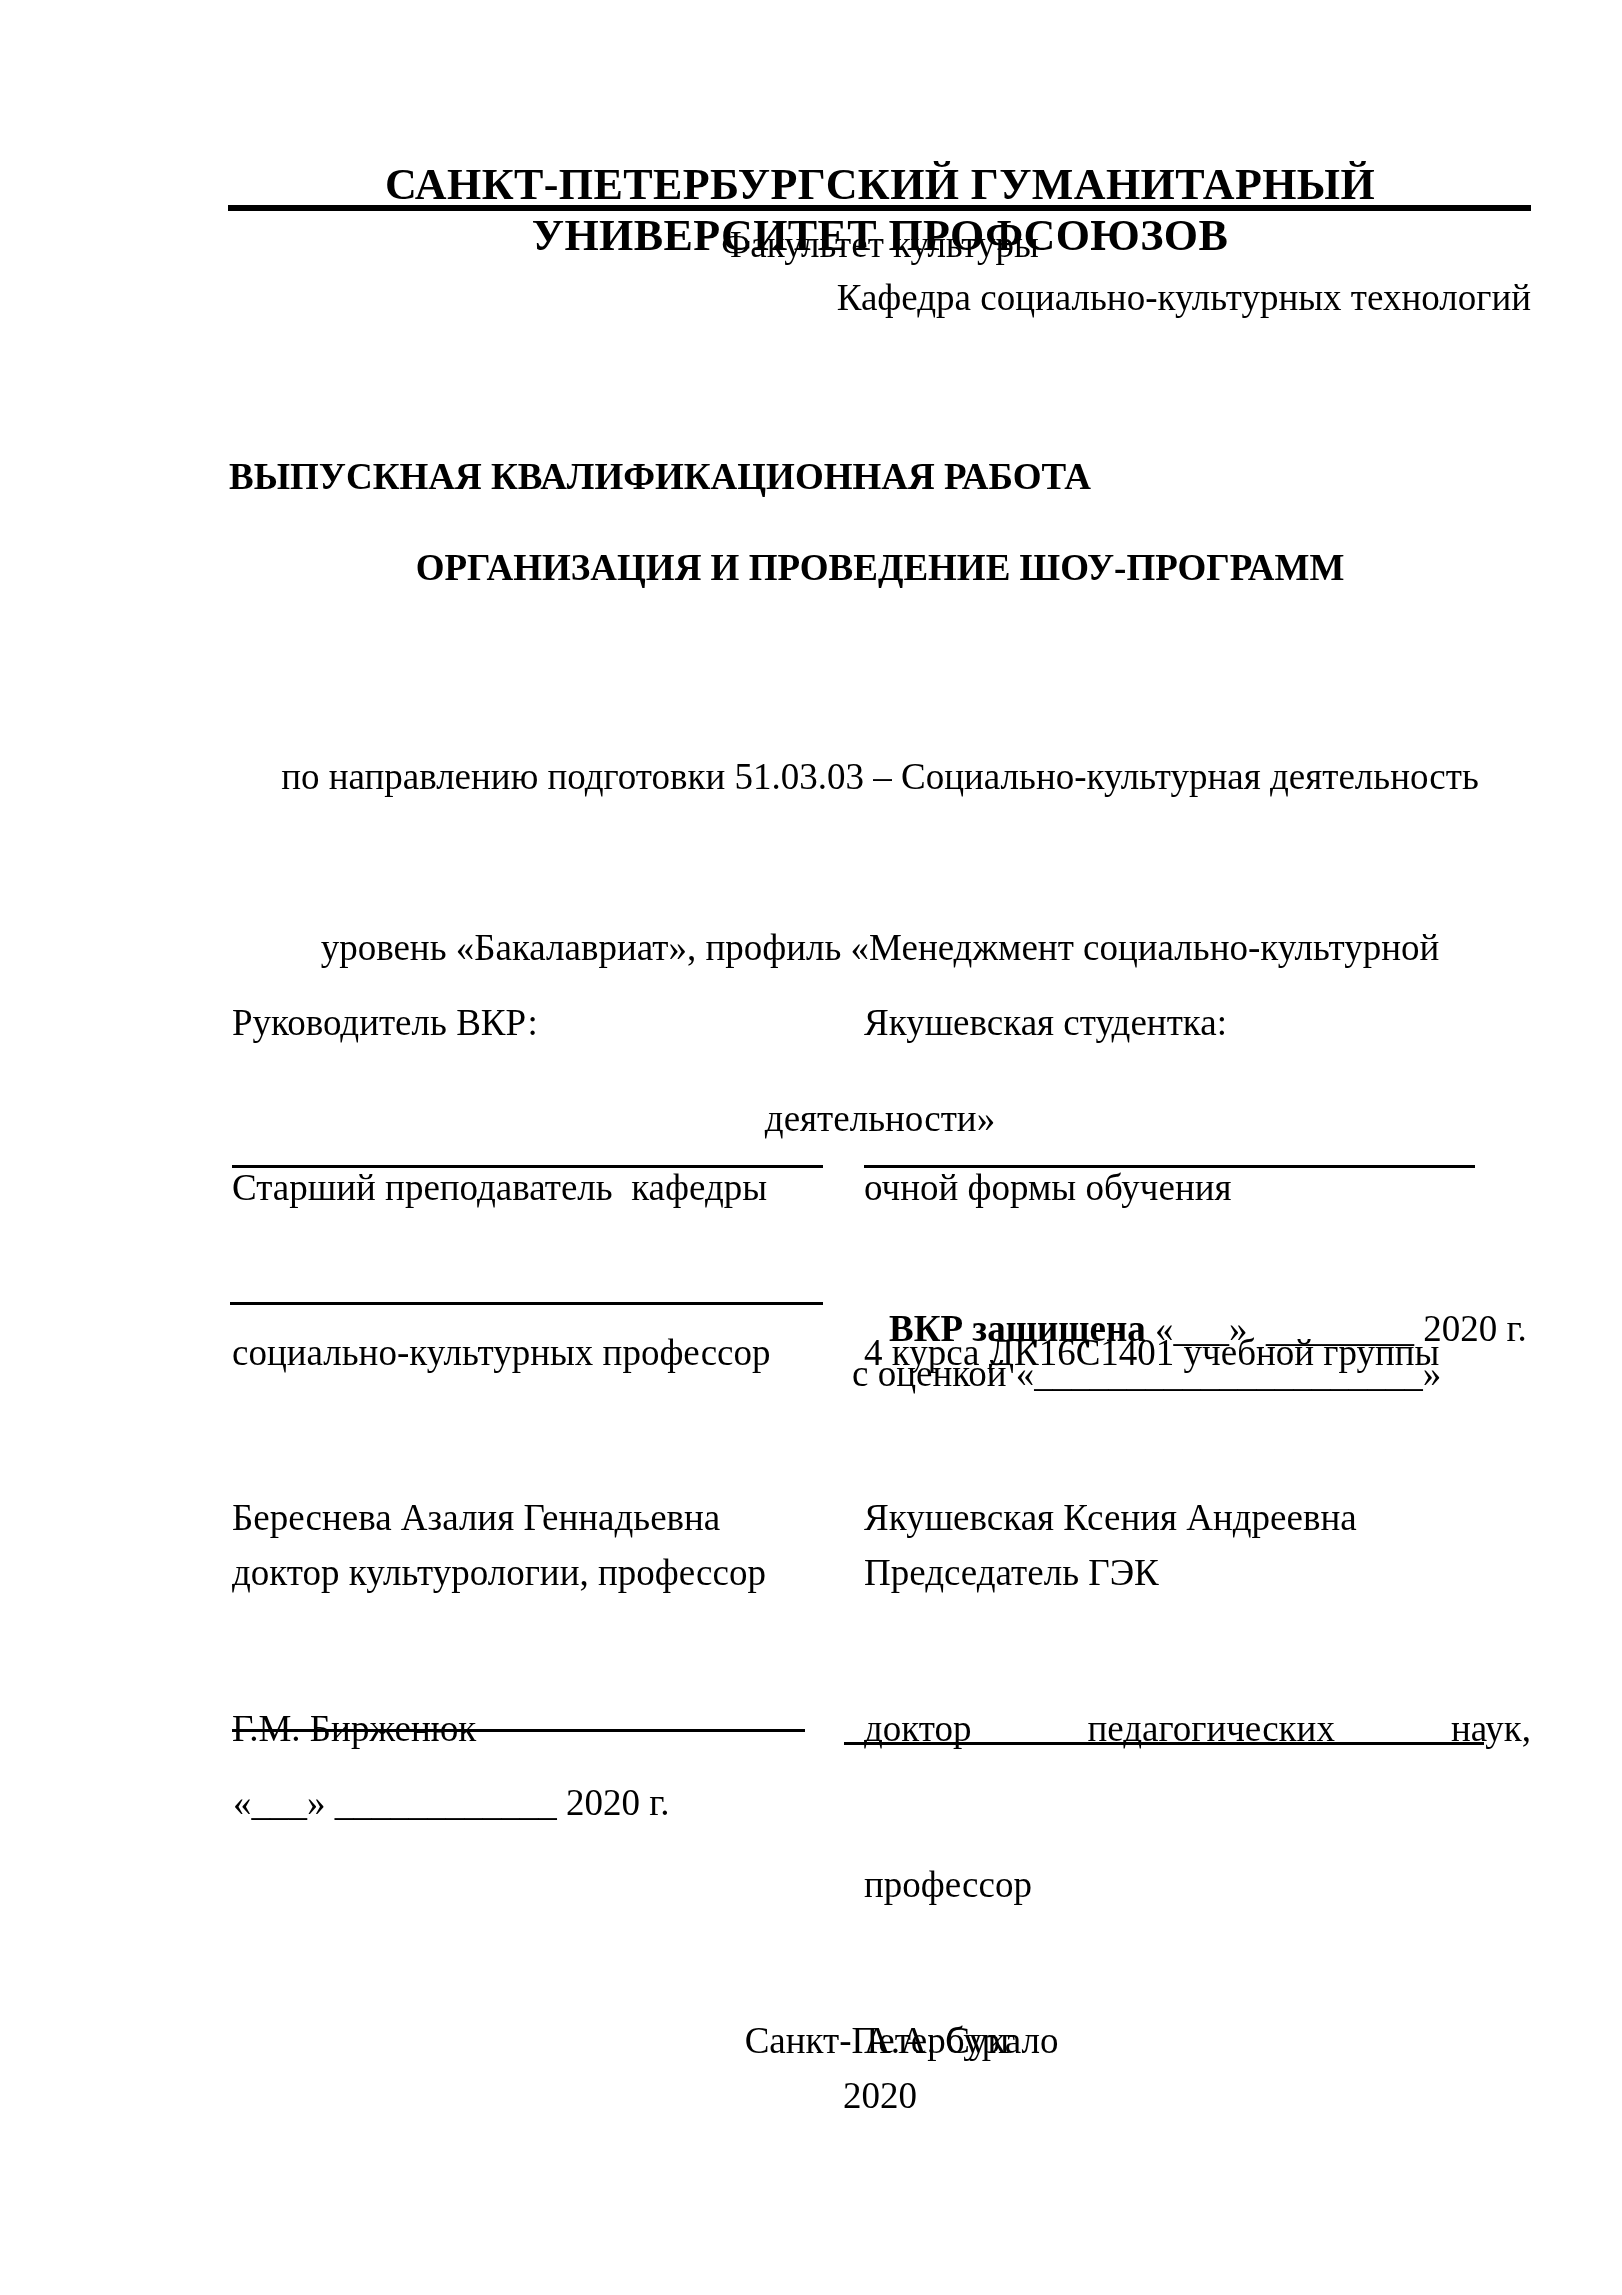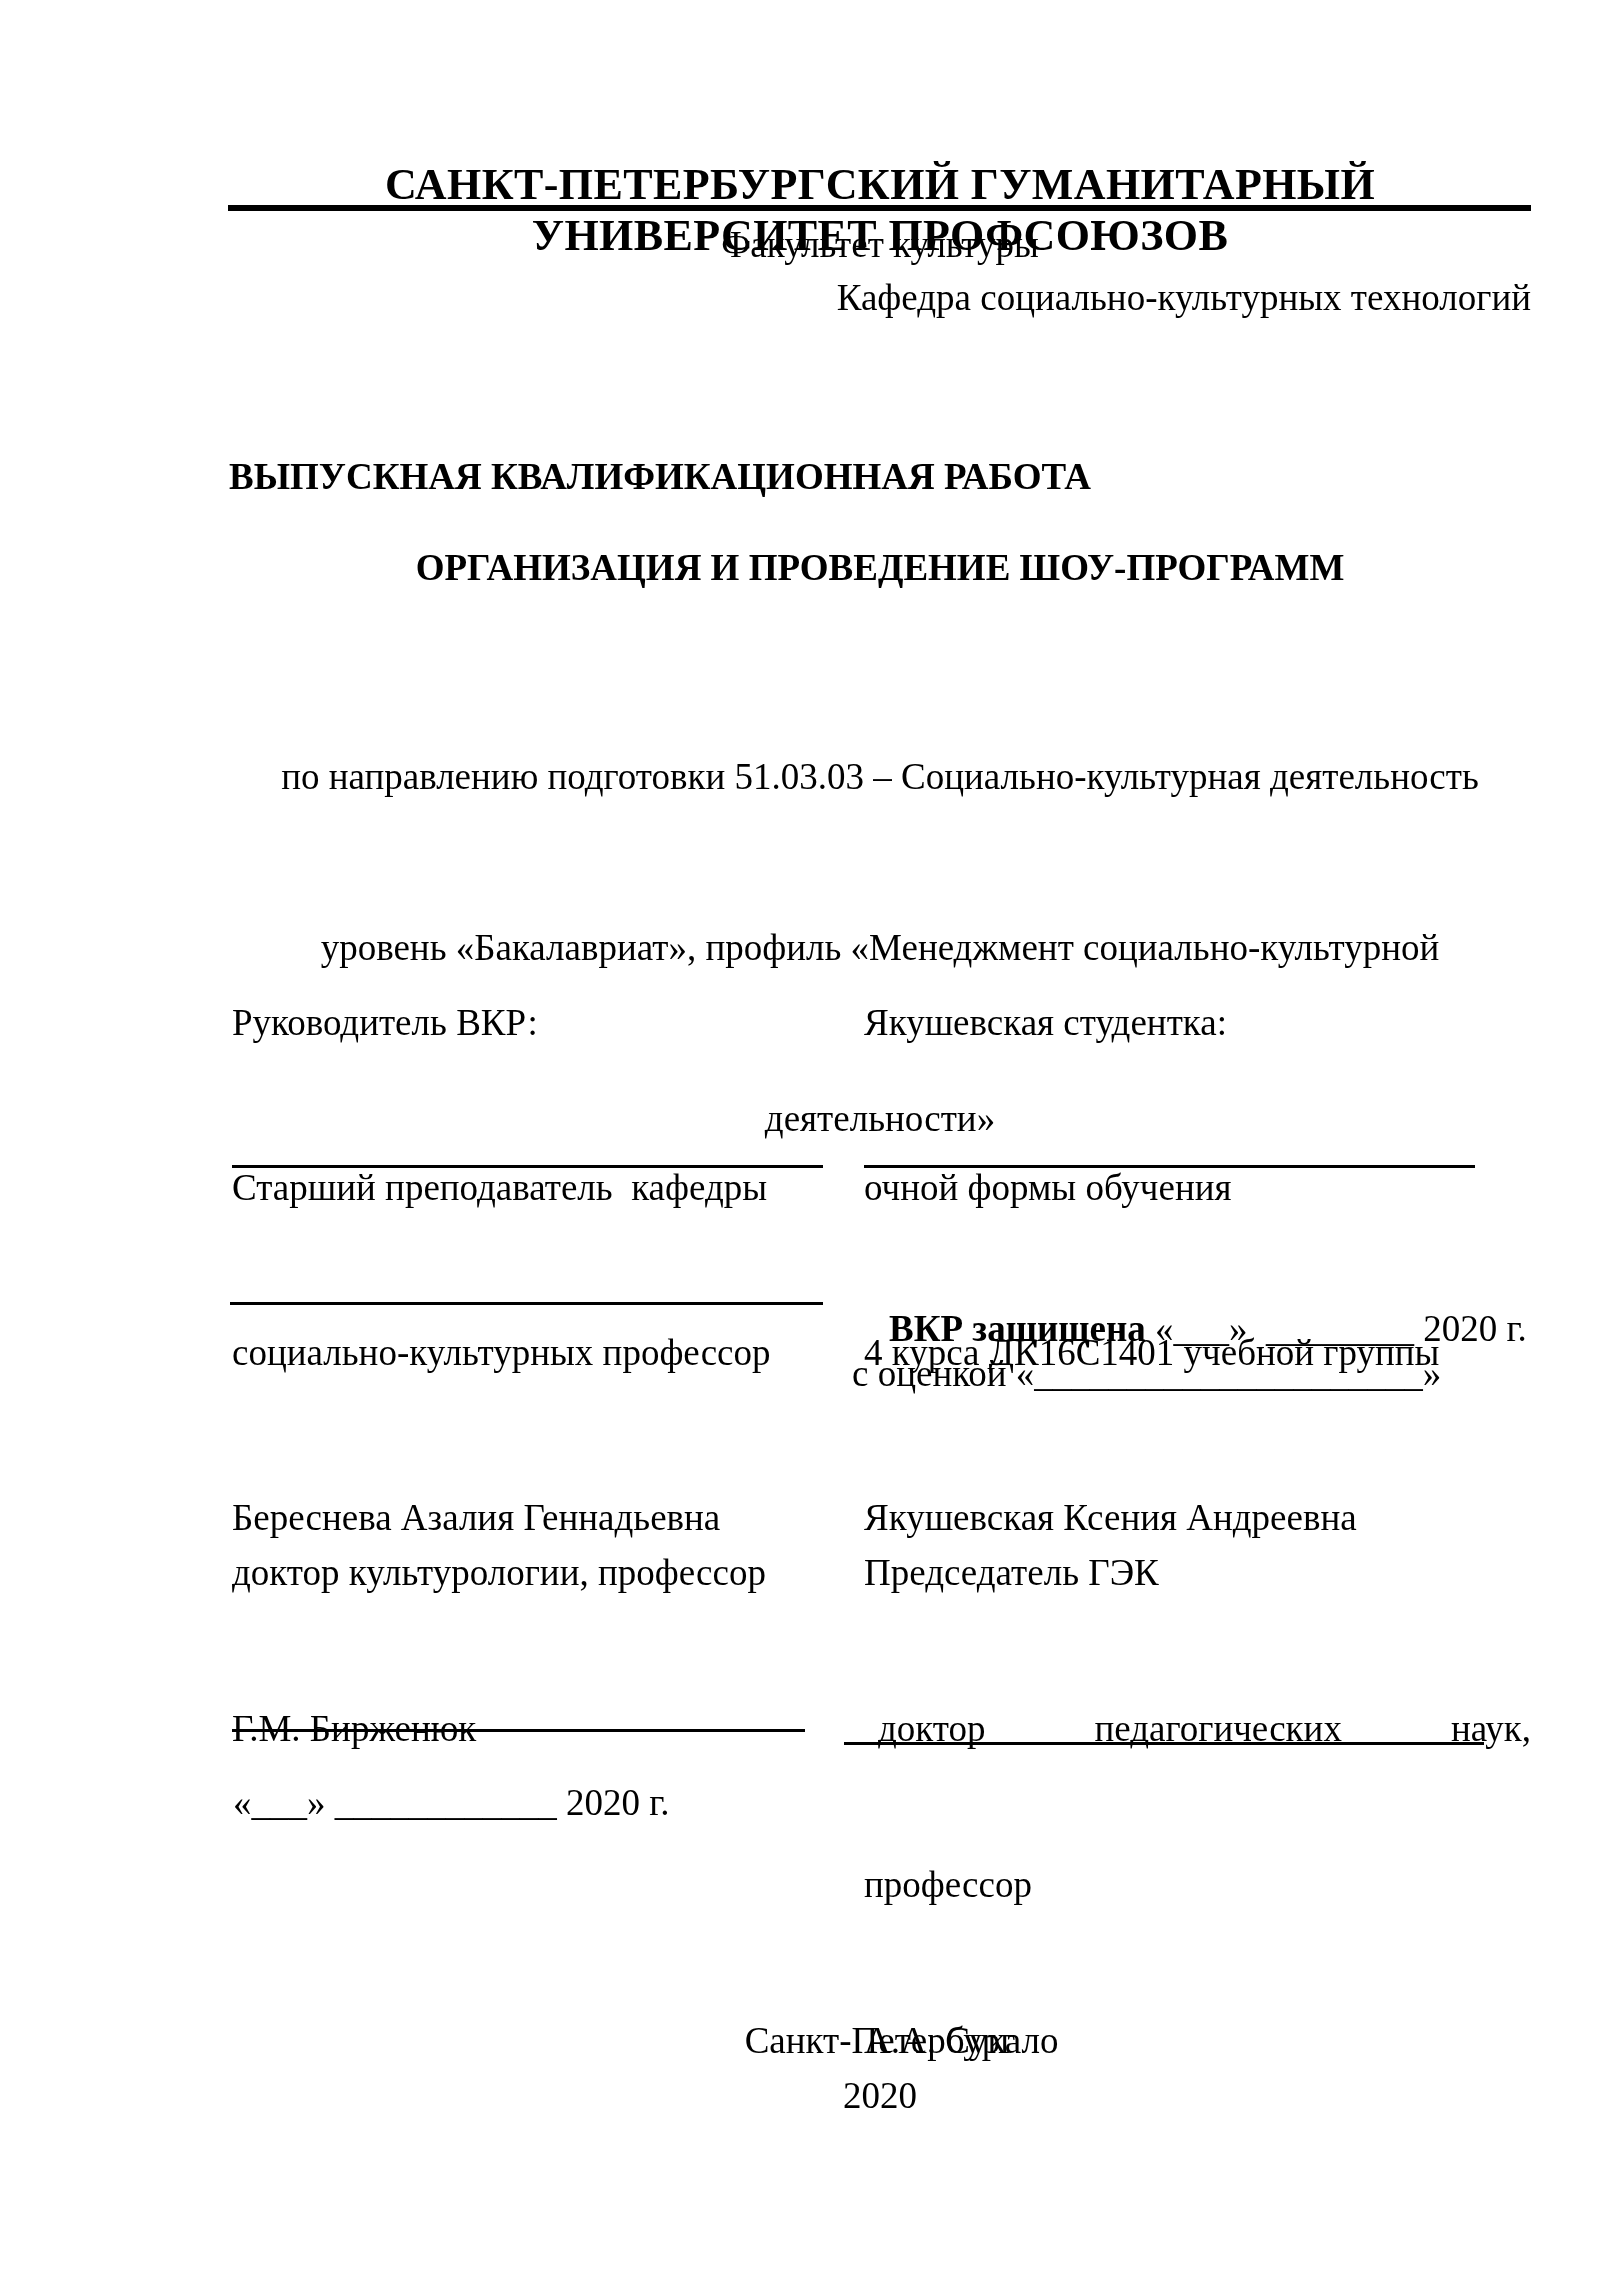--- a/index.html
+++ b/index.html
@@ -79,7 +79,6 @@
   .gek .justified {
     text-align: justify;
     text-align-last: justify;
-    margin-left: 14px;
   }
 
   .date-line { left: 233px; top: 1781px; width: 707px; }

